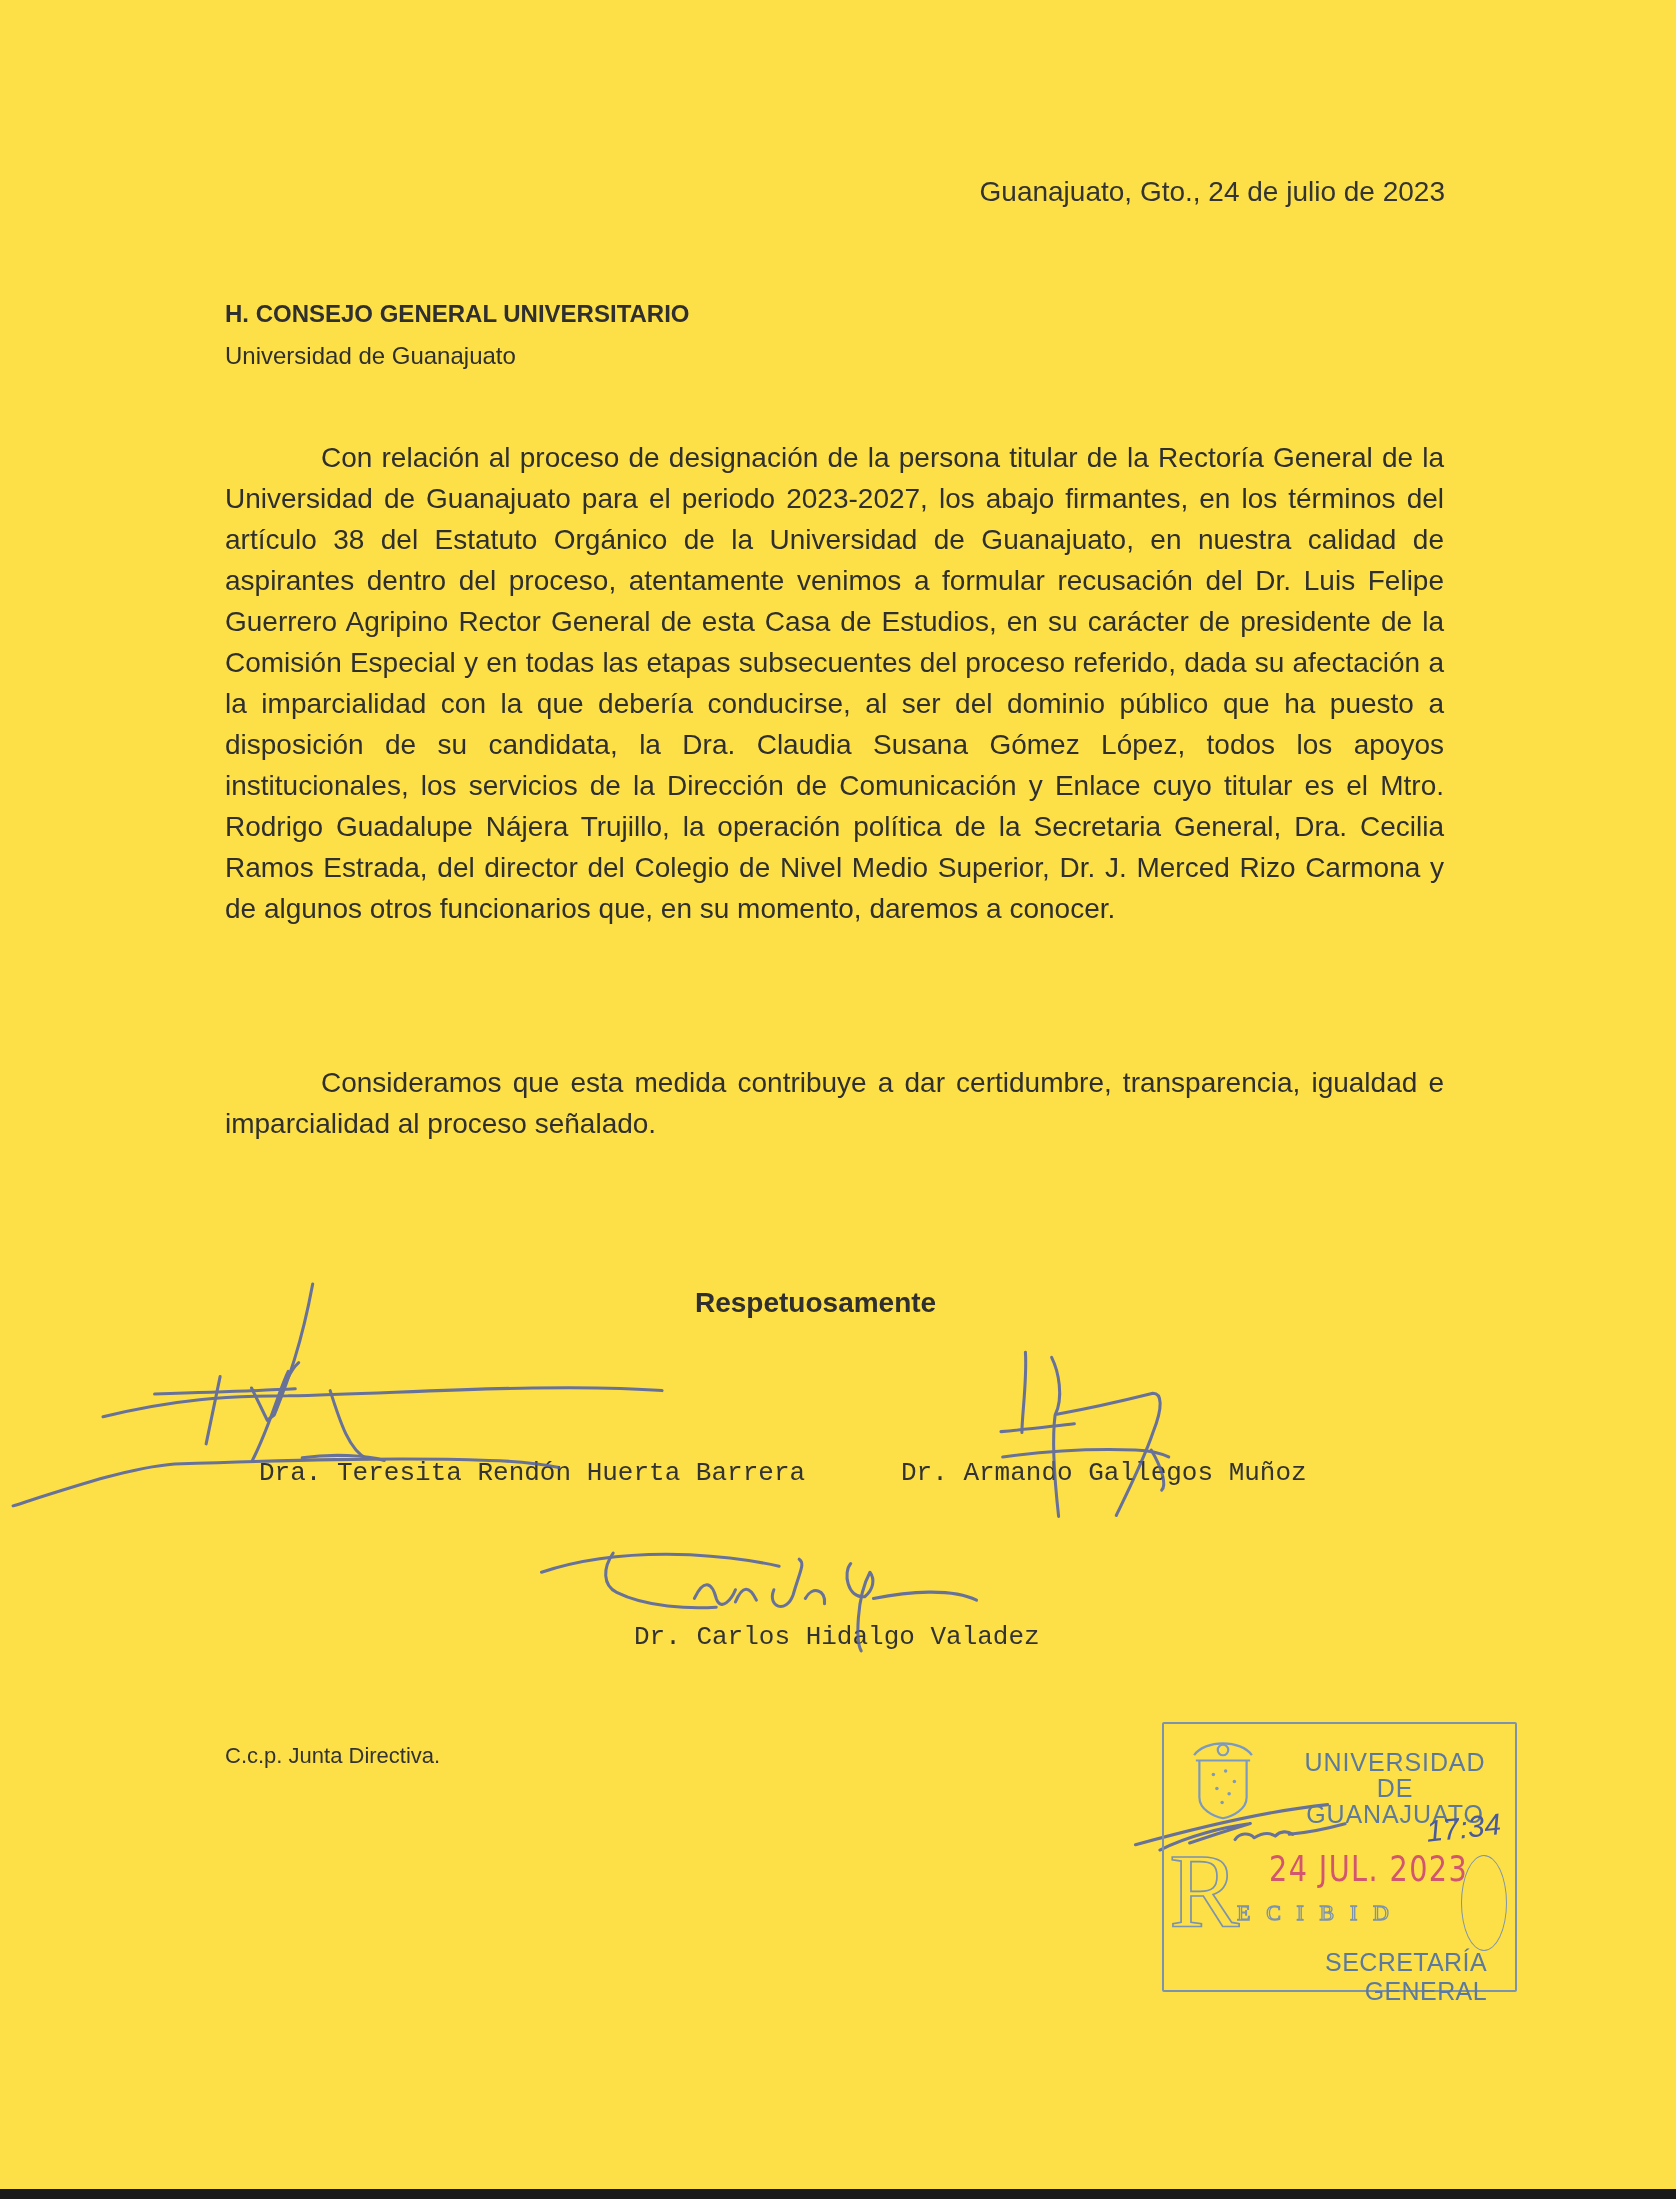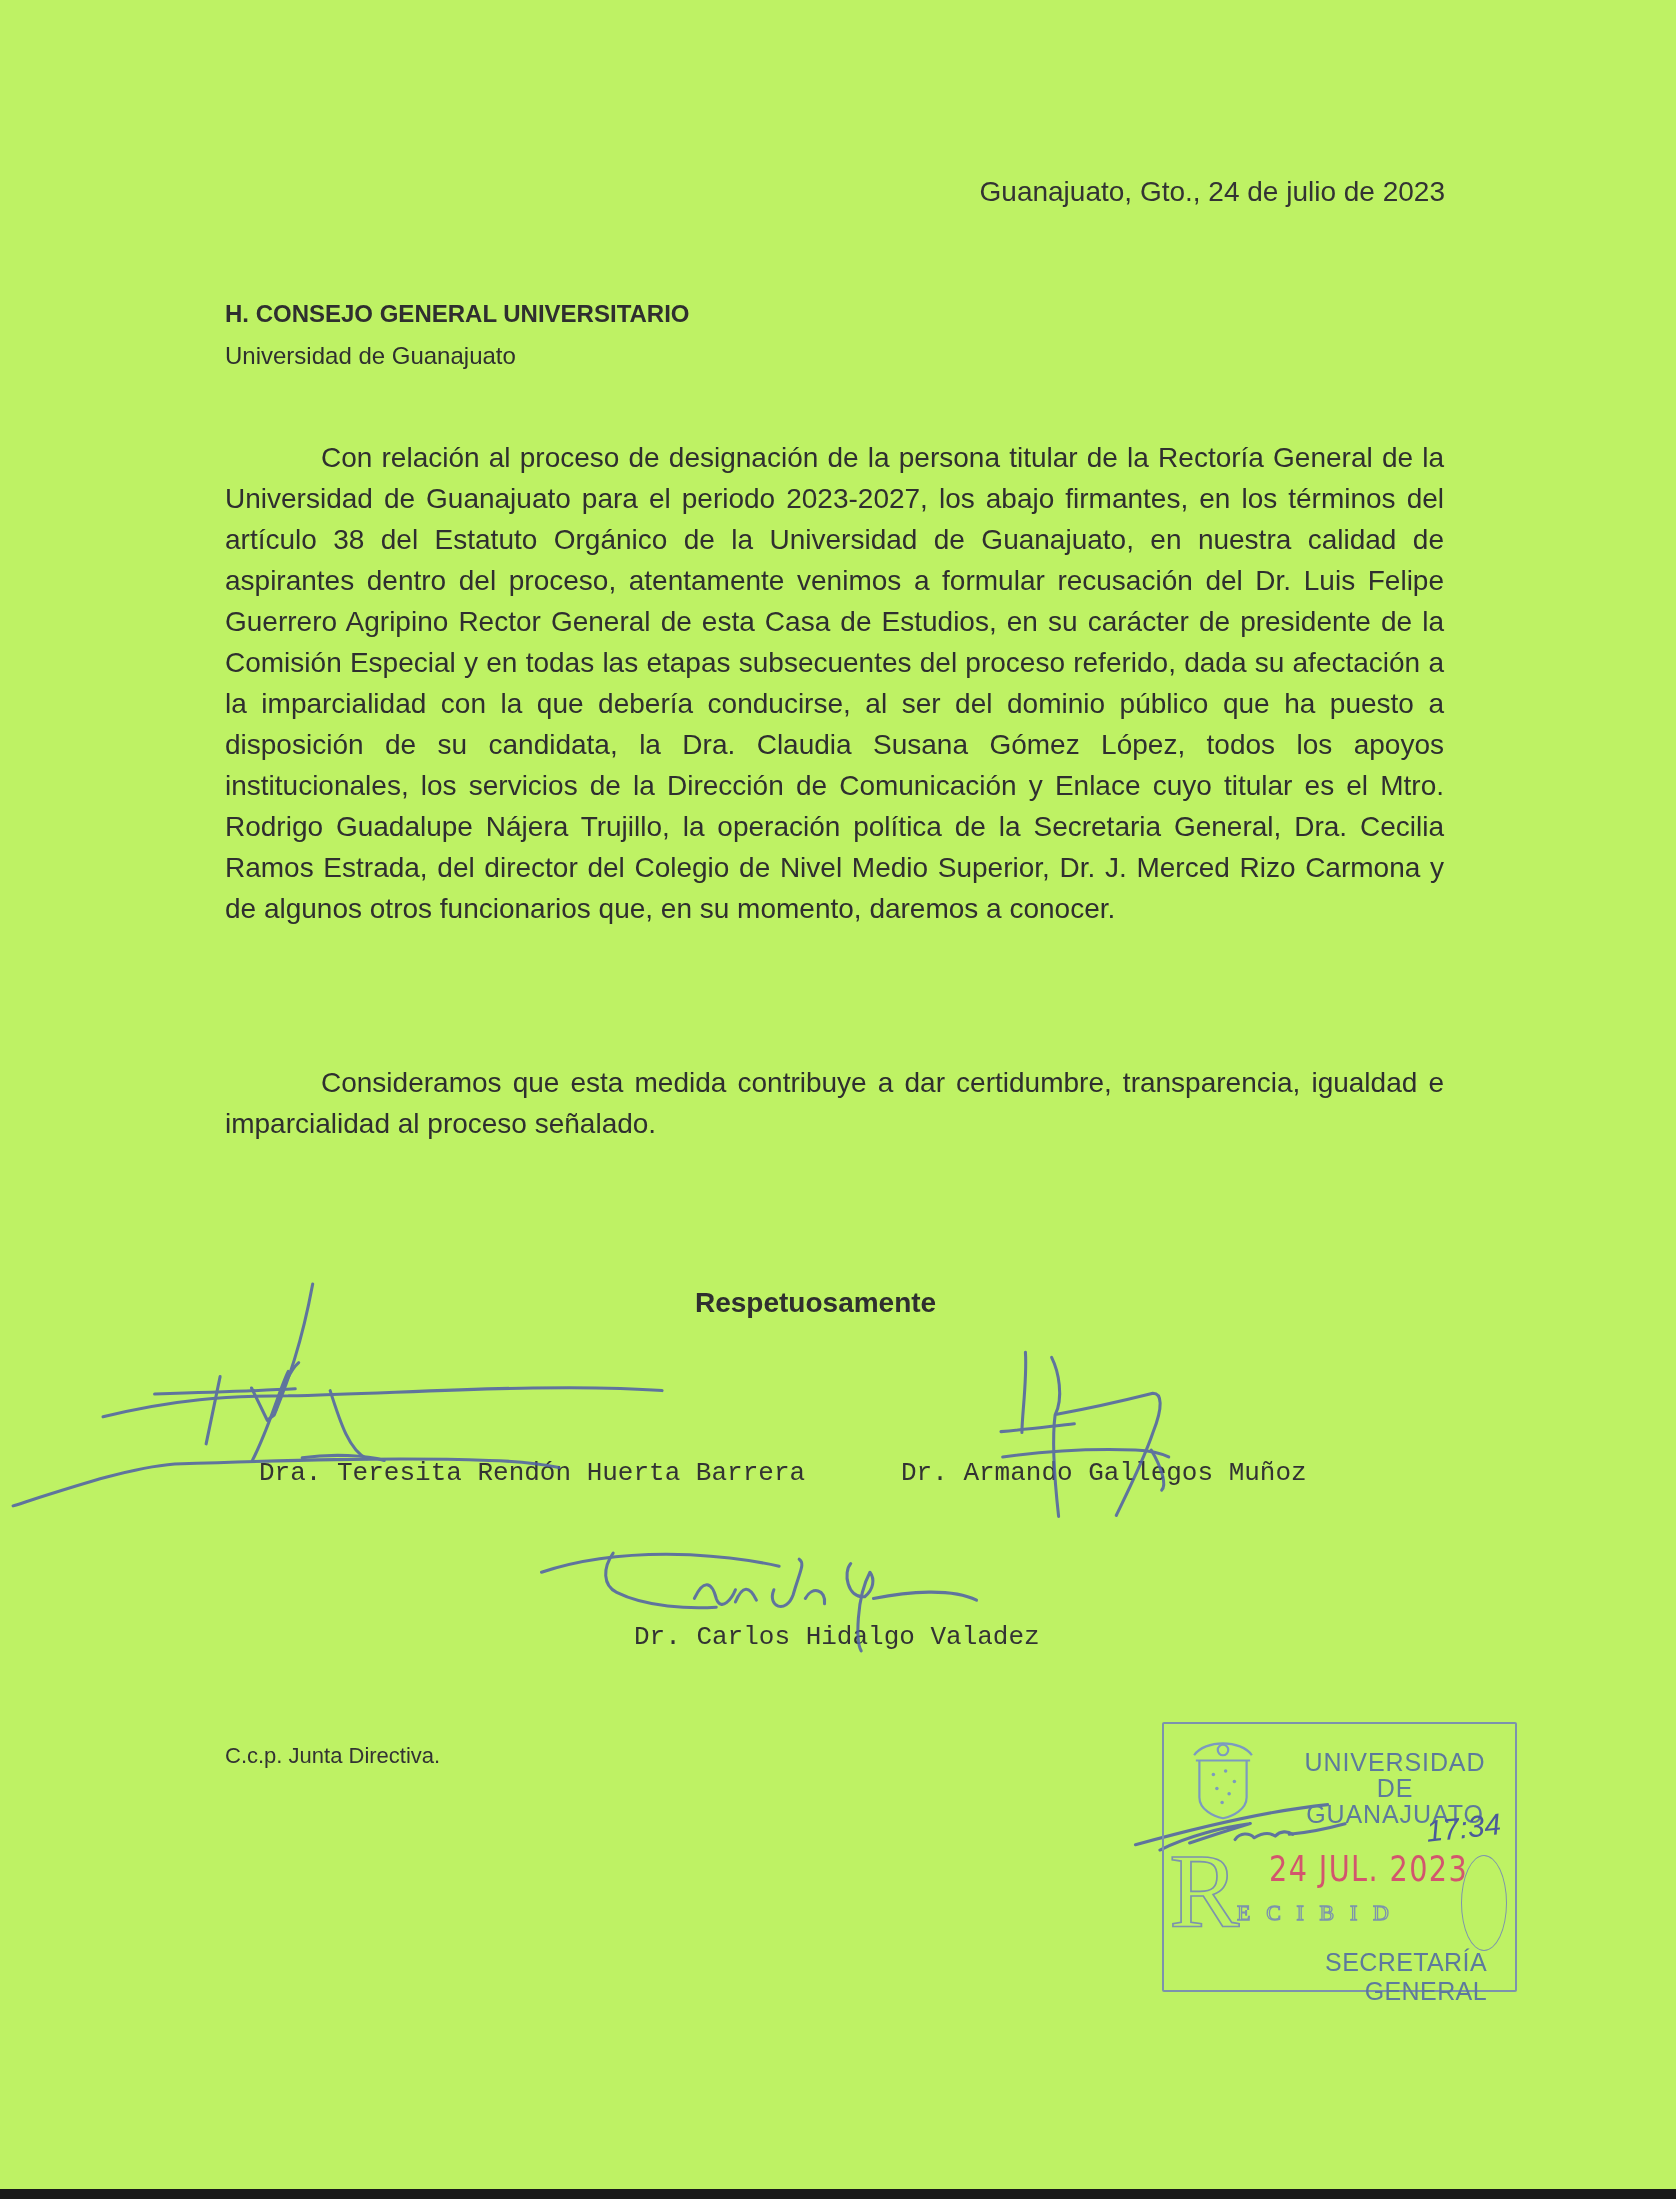--- a/index.html
+++ b/index.html
@@ -8,7 +8,7 @@
       background: #ffffff; color: #2b2b2b;
       font-family: "Liberation Sans", sans-serif;
     }
-    .page { position: absolute; left: 0; top: 0; width: 1677px; height: 2189px; background: #bef264; }
+    .page { position: absolute; left: 0; top: 0; width: 1677px; height: 2189px; background: #fde047; }
     .bottom-bar { position: absolute; left: 0; top: 2189px; width: 1677px; height: 10.5px; background: #1a1a1a; }
 
     .date-line { position: absolute; top: 176px; right: 232px; font-size: 28px; color: #333; }

